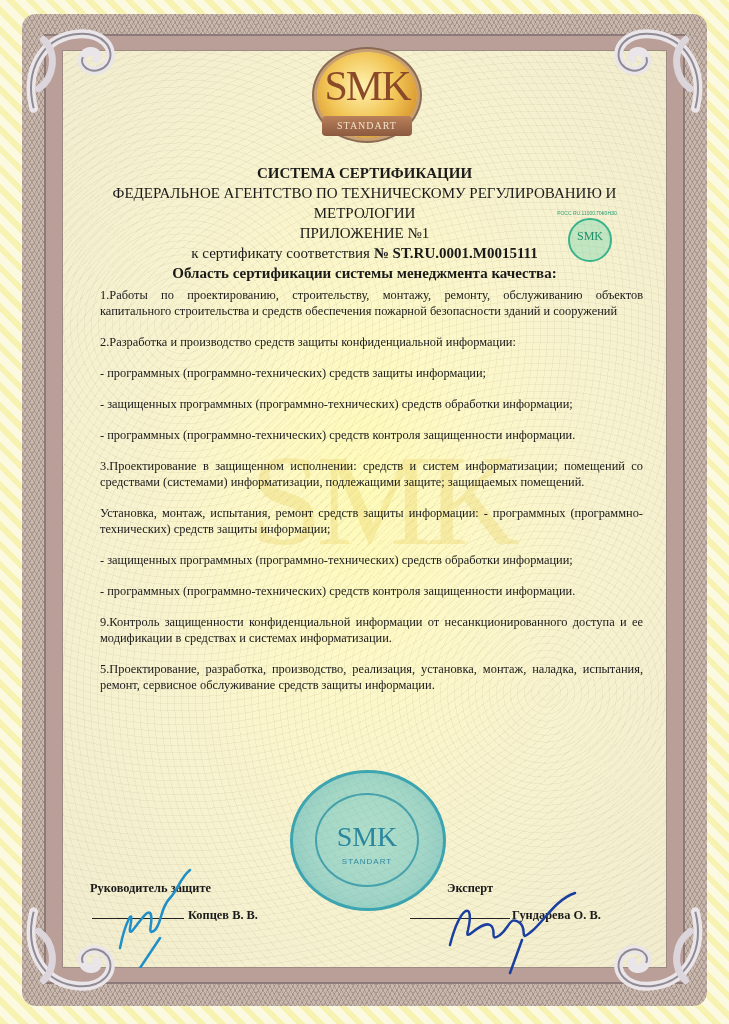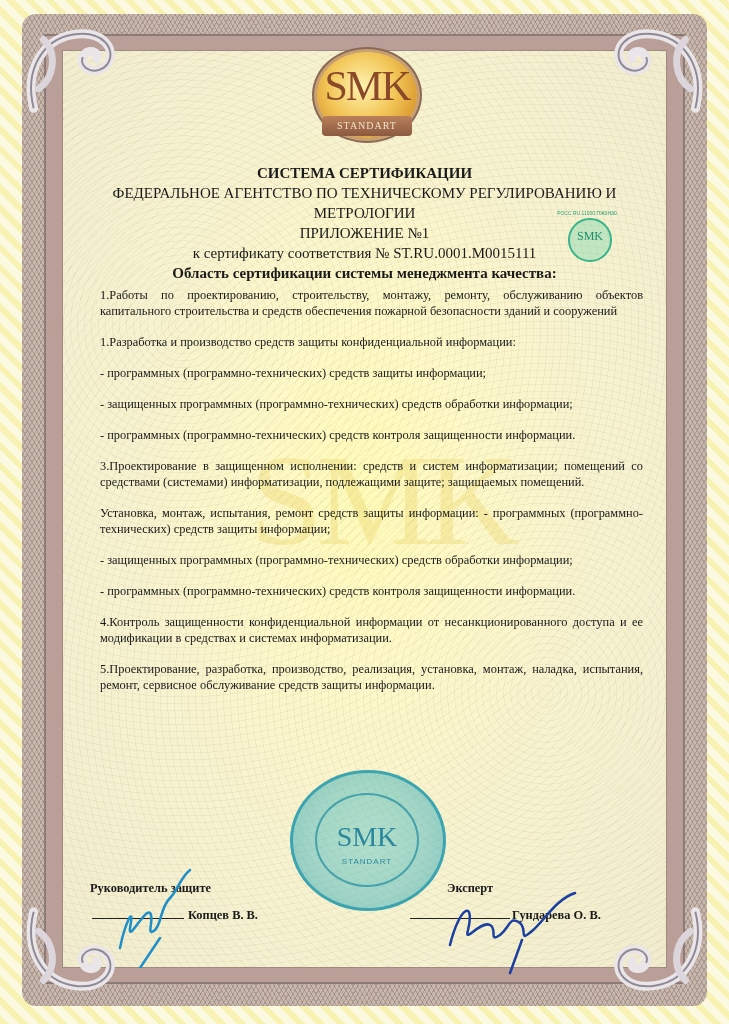--- a/index.html
+++ b/index.html
@@ -47,7 +47,7 @@
     .h1{font-weight:bold;font-size:15px;line-height:20px;}
     .h2{font-weight:normal;font-size:15px;line-height:20px;}
     .h-sub{font-size:15px;line-height:20px;}
-    .h-sub b{font-weight:normal;}
+    .h-sub b{font-weight:bold;}
     .h-area{font-weight:bold;font-size:15px;line-height:20px;}
 
     .stamp-small{position:absolute;left:563px;top:210px;width:48px;height:50px;}

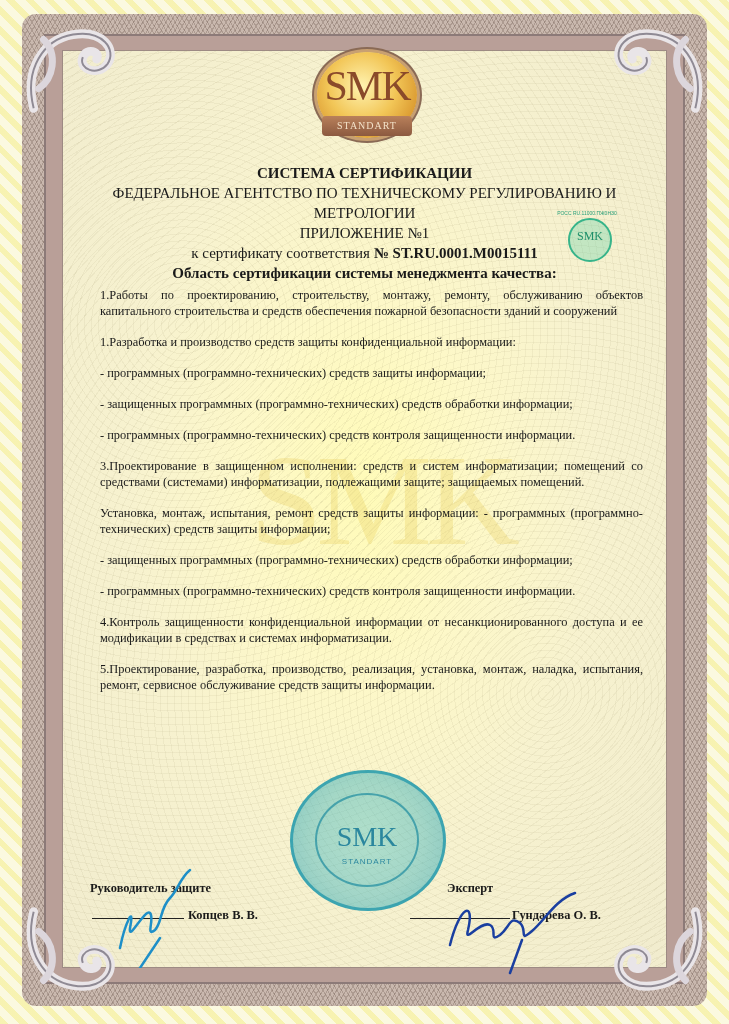--- a/index.html
+++ b/index.html
@@ -138,7 +138,7 @@
 
   <div class="body">
     <p>1.Работы по проектированию, строительству, монтажу, ремонту, обслуживанию объектов капитального строительства и средств обеспечения пожарной безопасности зданий и сооружений</p>
-    <p>1.Разработка и производство средств защиты конфиденциальной информации:</p>
+    <p>2.Разработка и производство средств защиты конфиденциальной информации:</p>
     <p>- программных (программно-технических) средств защиты информации;</p>
     <p>- защищенных программных (программно-технических) средств обработки информации;</p>
     <p>- программных (программно-технических) средств контроля защищенности информации.</p>

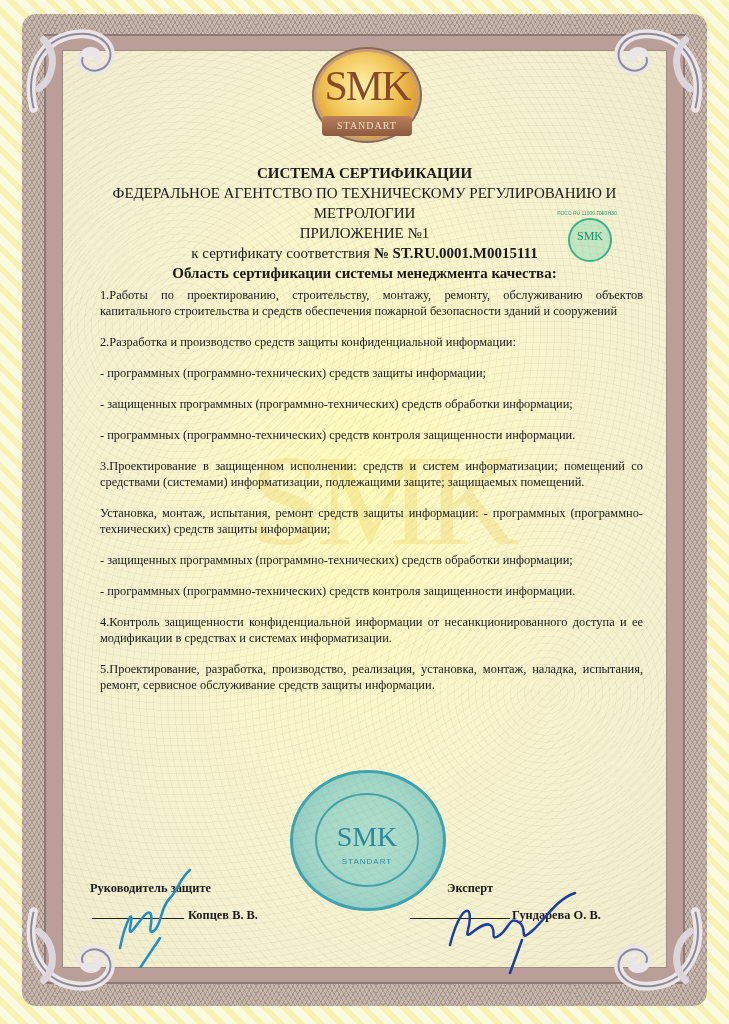--- a/index.html
+++ b/index.html
@@ -146,7 +146,7 @@
     <p>Установка, монтаж, испытания, ремонт средств защиты информации: - программных (программно-технических) средств защиты информации;</p>
     <p>- защищенных программных (программно-технических) средств обработки информации;</p>
     <p>- программных (программно-технических) средств контроля защищенности информации.</p>
-    <p>4.Контроль защищенности конфиденциальной информации от несанкционированного доступа и ее модификации в средствах и системах информатизации.</p>
+    <p>9.Контроль защищенности конфиденциальной информации от несанкционированного доступа и ее модификации в средствах и системах информатизации.</p>
     <p>5.Проектирование, разработка, производство, реализация, установка, монтаж, наладка, испытания, ремонт, сервисное обслуживание средств защиты информации.</p>
   </div>
 

